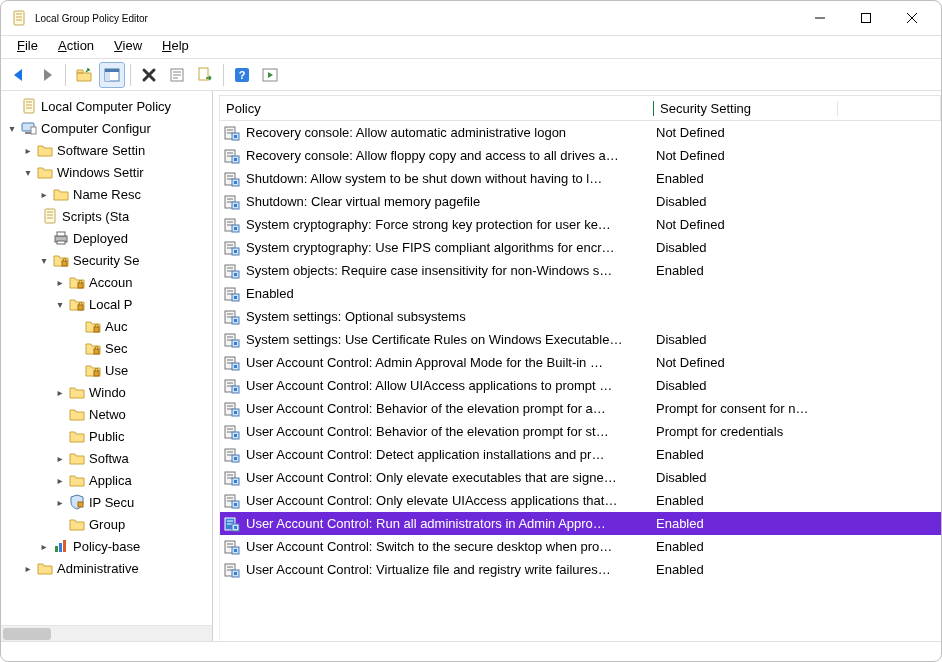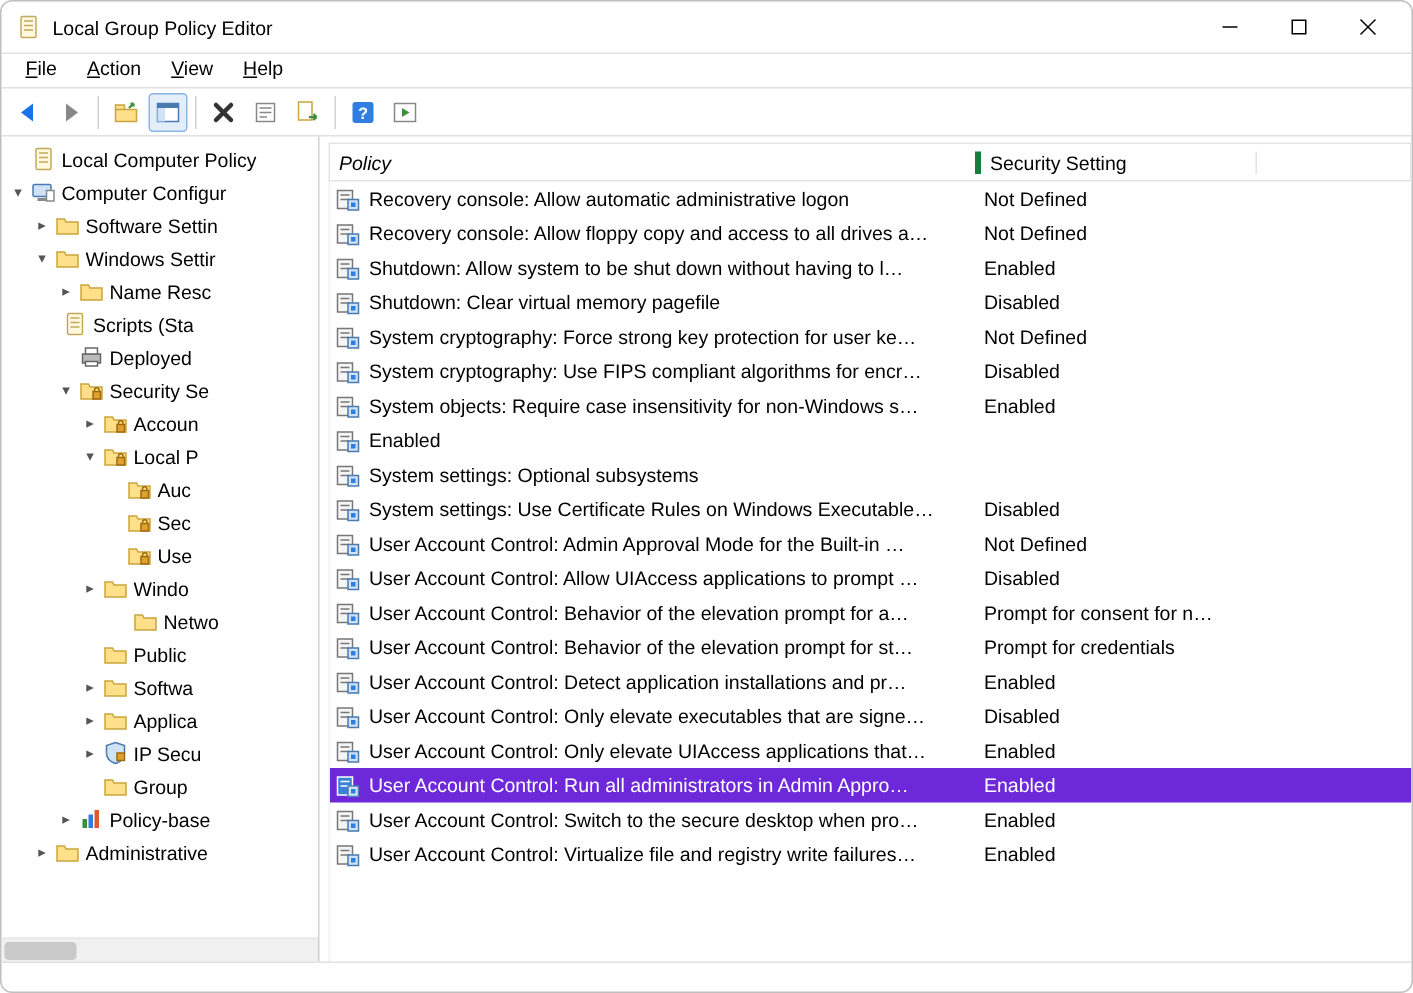--- a/index.html
+++ b/index.html
@@ -26,7 +26,7 @@
     user-select:none;
   }
   .titlebar .app-icon { width:16px; height:16px; margin-right:8px; }
-  .titlebar .title { flex:1; font-size:13px; }
+  .titlebar .title { flex:1; font-size:10px; }
   .win-btns { display:flex; height:100%; }
   .win-btn { width:46px; display:flex; align-items:center; justify-content:center; }
   .win-btn svg { stroke:#000; stroke-width:1; fill:none; }

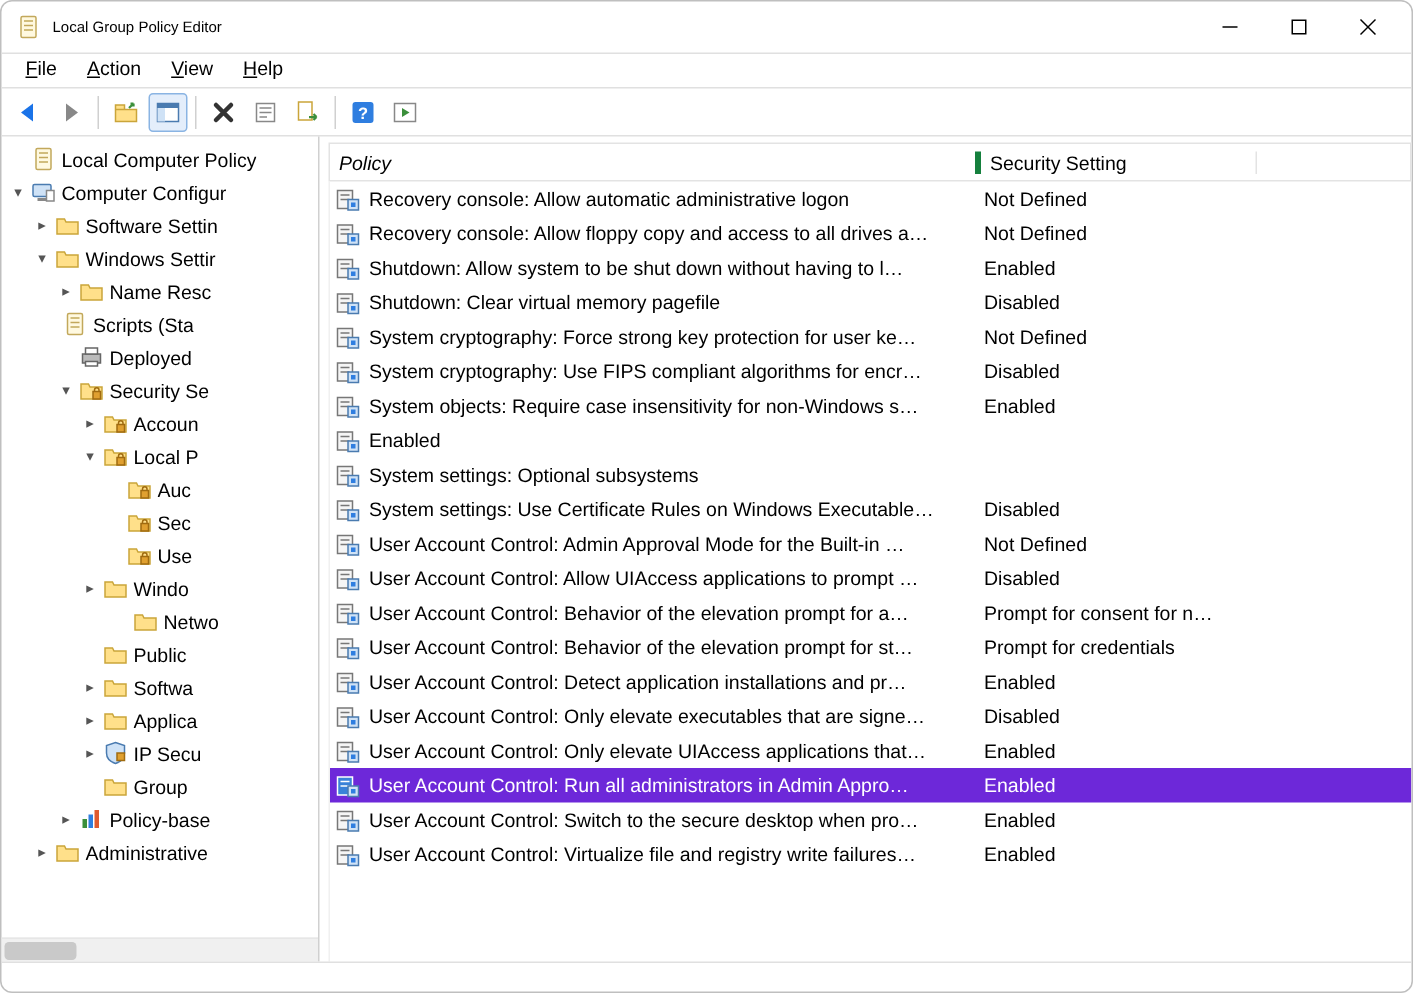--- a/index.html
+++ b/index.html
@@ -108,7 +108,7 @@
     background:#fff;
     font-size:13px;
   }
-  .col-policy { width:434px; padding-left:6px; border-right:4px solid #15803d;font-style:italic; }
+  .col-policy { width:434px; padding-left:6px; border-right:1px solid #15803d; }
   .col-setting { width:184px; padding-left:6px; border-right:1px solid #e3e3e3; }
   .list-body {
     flex:1; overflow-y:auto; overflow-x:hidden;

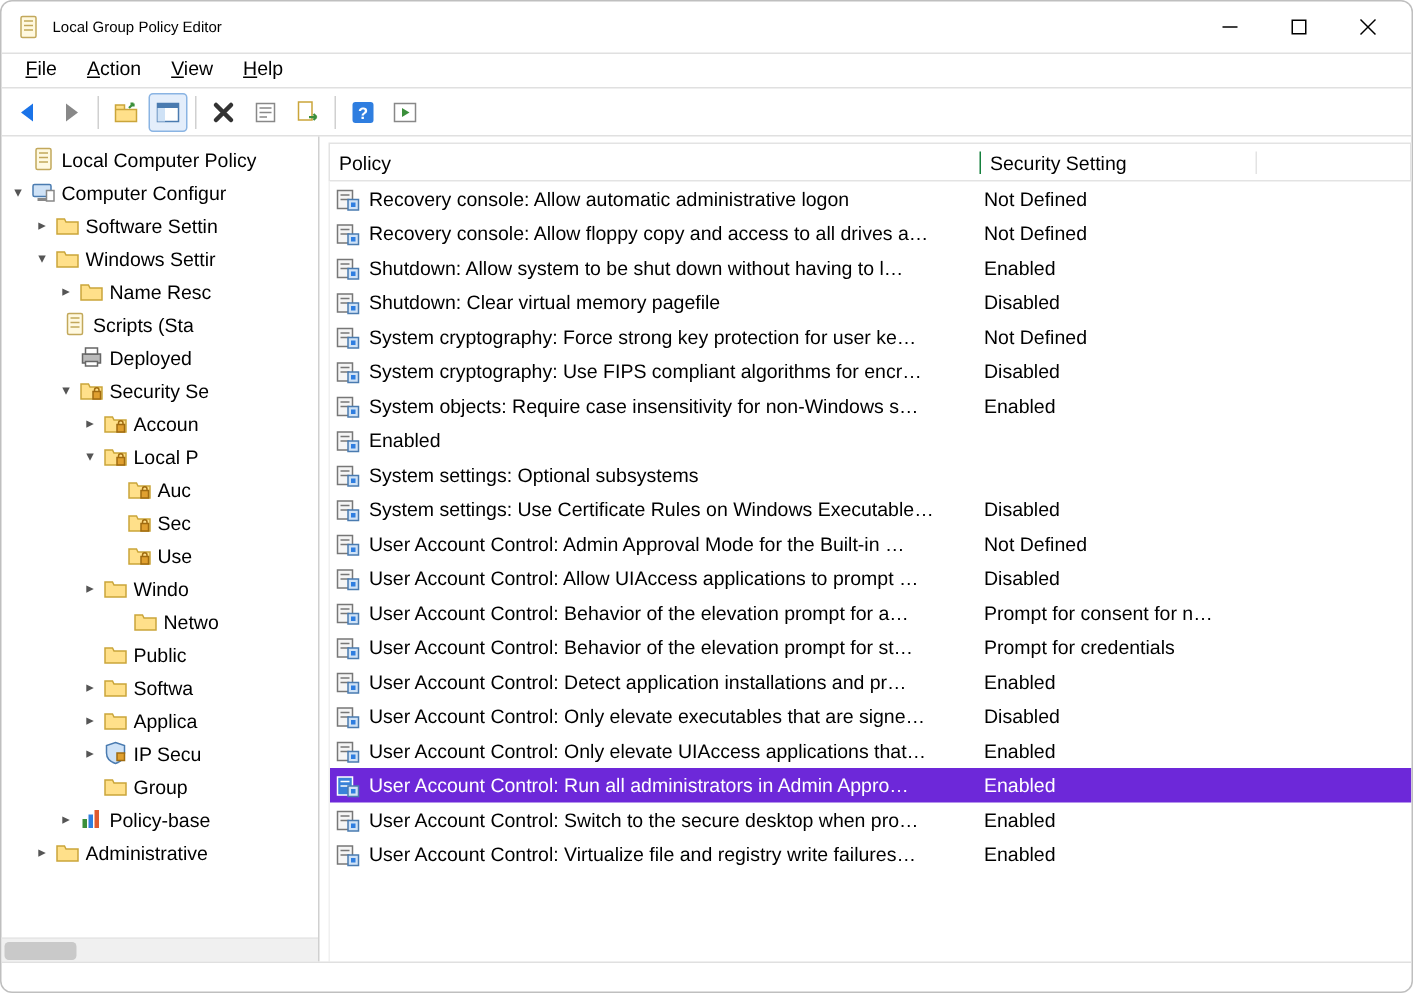--- a/index.html
+++ b/index.html
@@ -384,7 +384,7 @@
               </div>
             </li>
             <li>
-              <div class="tree-row" style="padding-left:72px">
+              <div class="tree-row" style="padding-left:52px">
                 <span class="tree-toggle blank"></span>
                 <span class="tree-icon"><svg viewBox="0 0 16 16">
                     <path d="M1 4h5l1 2h8v8H1z" fill="#ffe08a" stroke="#caa53a"></path>

